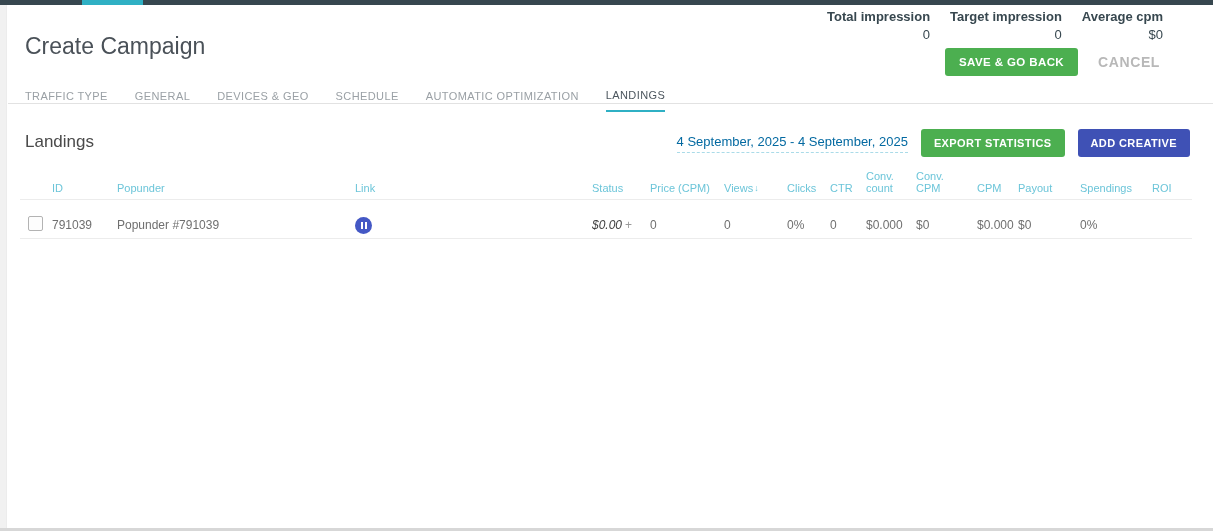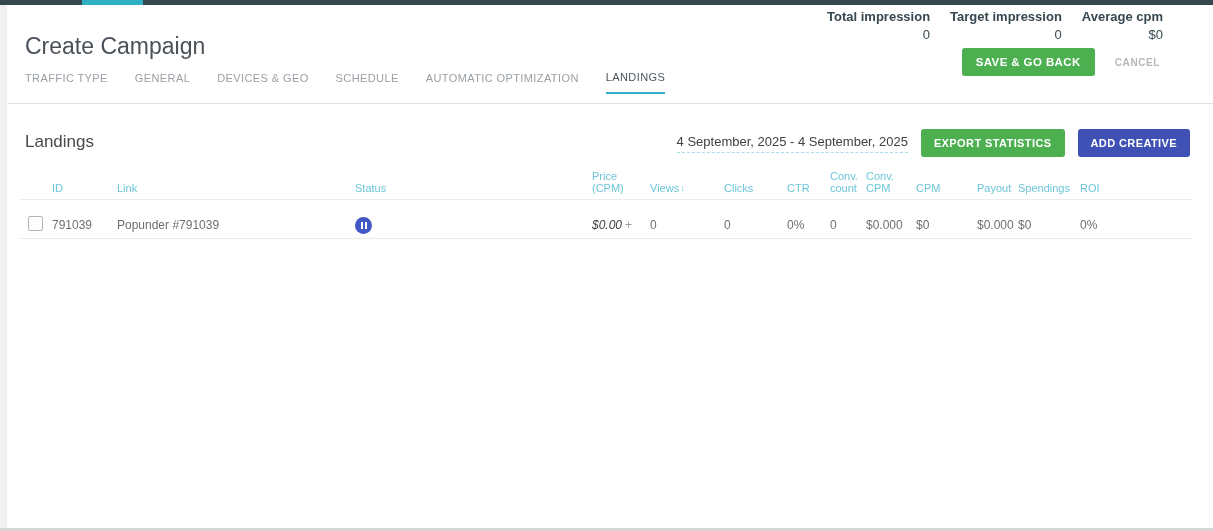--- a/index.html
+++ b/index.html
@@ -23,7 +23,7 @@
   .header-actions { position:absolute; top:48px; right:53px; display:flex; align-items:center; gap:20px; }
   .btn { border:none; cursor:pointer; font-family:"Liberation Sans", sans-serif; font-weight:700; letter-spacing:0.4px; border-radius:3px; }
   .btn-save { background:#4caf50; color:#fff; font-size:11.5px; padding:8px 14px; }
-  .btn-cancel { background:transparent; color:#b8b8b8; font-size:10px; letter-spacing:0.6px; }
+  .btn-cancel { background:transparent; color:#b8b8b8; font-size:14px; letter-spacing:0.6px; }
 
   
   .tabs { position:absolute; left:25px; top:72px; display:flex; gap:27px; }

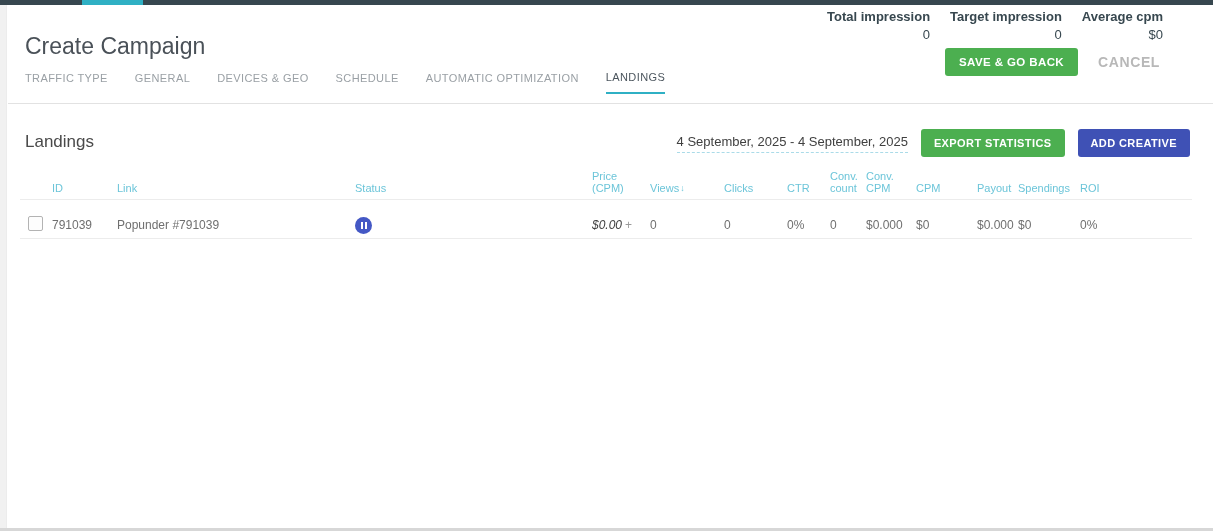--- a/index.html
+++ b/index.html
@@ -26,7 +26,7 @@
   .btn-cancel { background:transparent; color:#b8b8b8; font-size:14px; letter-spacing:0.6px; }
 
   
-  .tabs { position:absolute; left:25px; top:72px; display:flex; gap:27px; }
+  .tabs { position:absolute; left:25px; top:90px; display:flex; gap:27px; }
   .tab { font-size:11px; letter-spacing:0.4px; color:#9aa0a5; line-height:11px; padding-bottom:9px; cursor:pointer; background:none; border:none; font-family:"Liberation Sans", sans-serif; }
   .tab.active { color:#4c565e; border-bottom:2px solid #2fb0c4; }
   .tabs-divider { position:absolute; left:8px; right:0; top:103px; height:1px; background:#e2e2e2; }

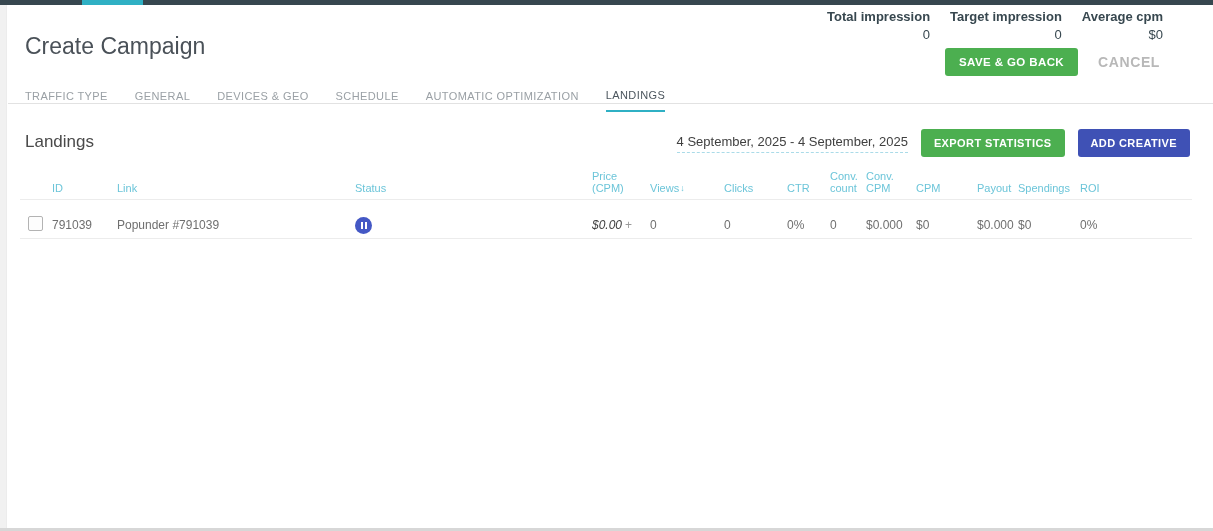--- a/index.html
+++ b/index.html
@@ -34,7 +34,7 @@
   
   .section-title { position:absolute; left:25px; top:132px; font-size:17px; font-weight:400; color:#4a4a4a; }
   .section-controls { position:absolute; top:129px; right:23px; display:flex; align-items:center; gap:13px; }
-  .date-range { font-size:13px; color:#404040; border-bottom:1px dashed #aadbe8; padding-bottom:3px; cursor:pointer; }
+  .date-range { font-size:13px; color:#0369a1; border-bottom:1px dashed #aadbe8; padding-bottom:3px; cursor:pointer; }
   .btn-export { background:#4caf50; color:#fff; font-size:11px; padding:8px 13px; }
   .btn-add { background:#3f51b5; color:#fff; font-size:11px; padding:8px 13px;text-align:center; }
 

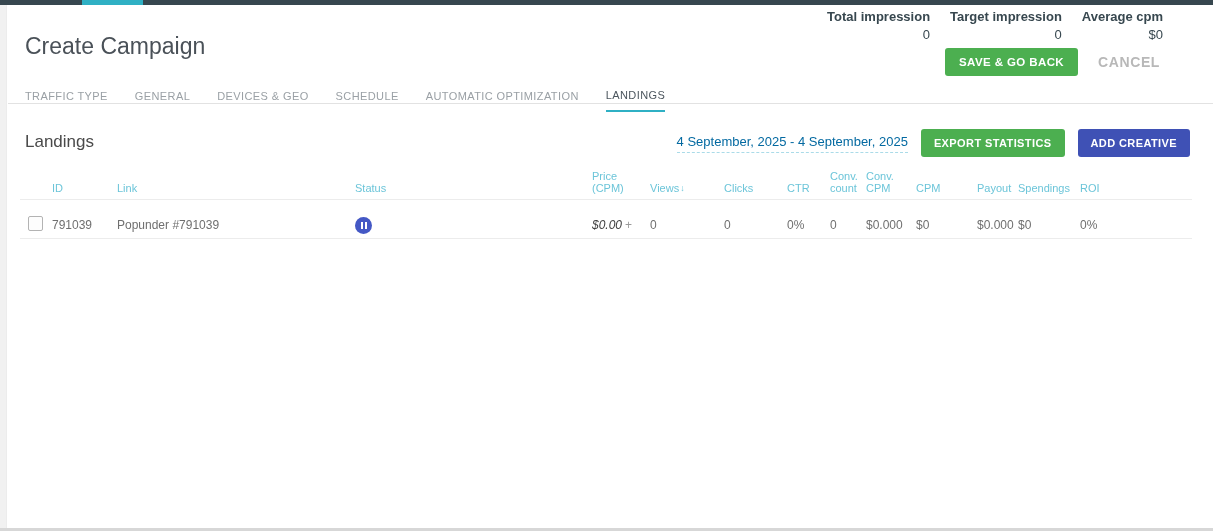--- a/index.html
+++ b/index.html
@@ -111,6 +111,7 @@
     <div class="tr thead">
       <div class="th"></div>
       <div class="th">ID</div>
+      <div class="th">Popunder</div>
       <div class="th">Link</div>
       <div class="th">Status</div>
       <div class="th">Price (CPM)</div>

